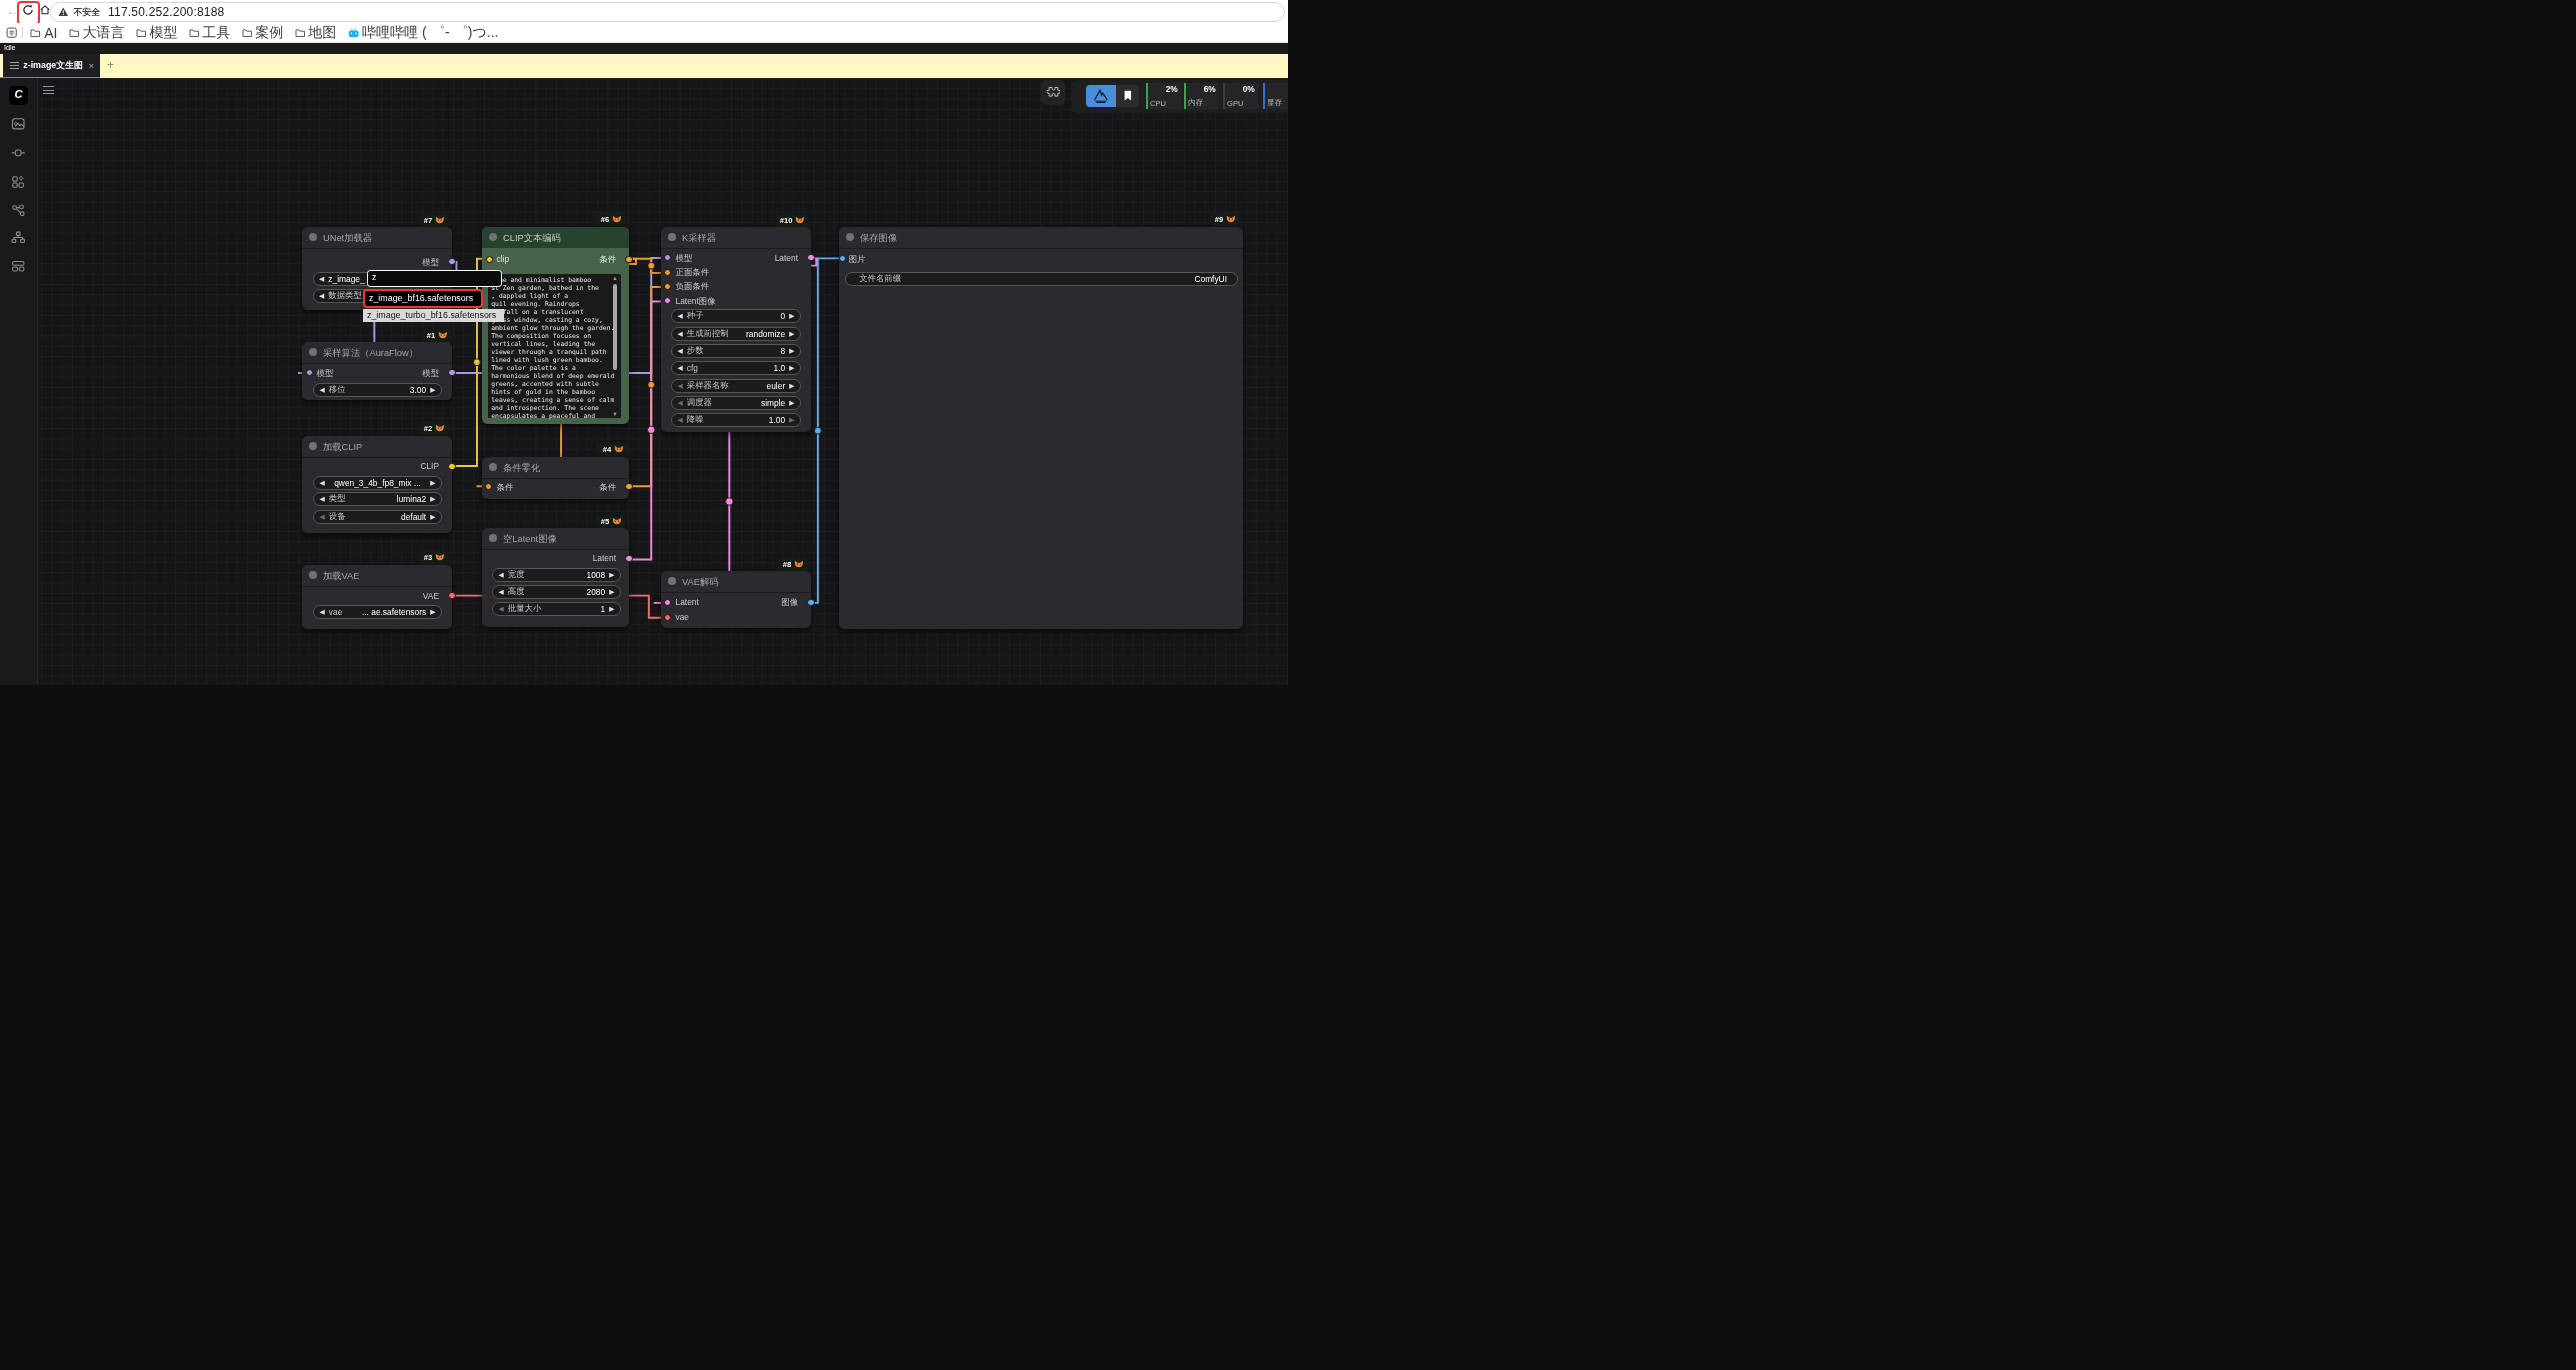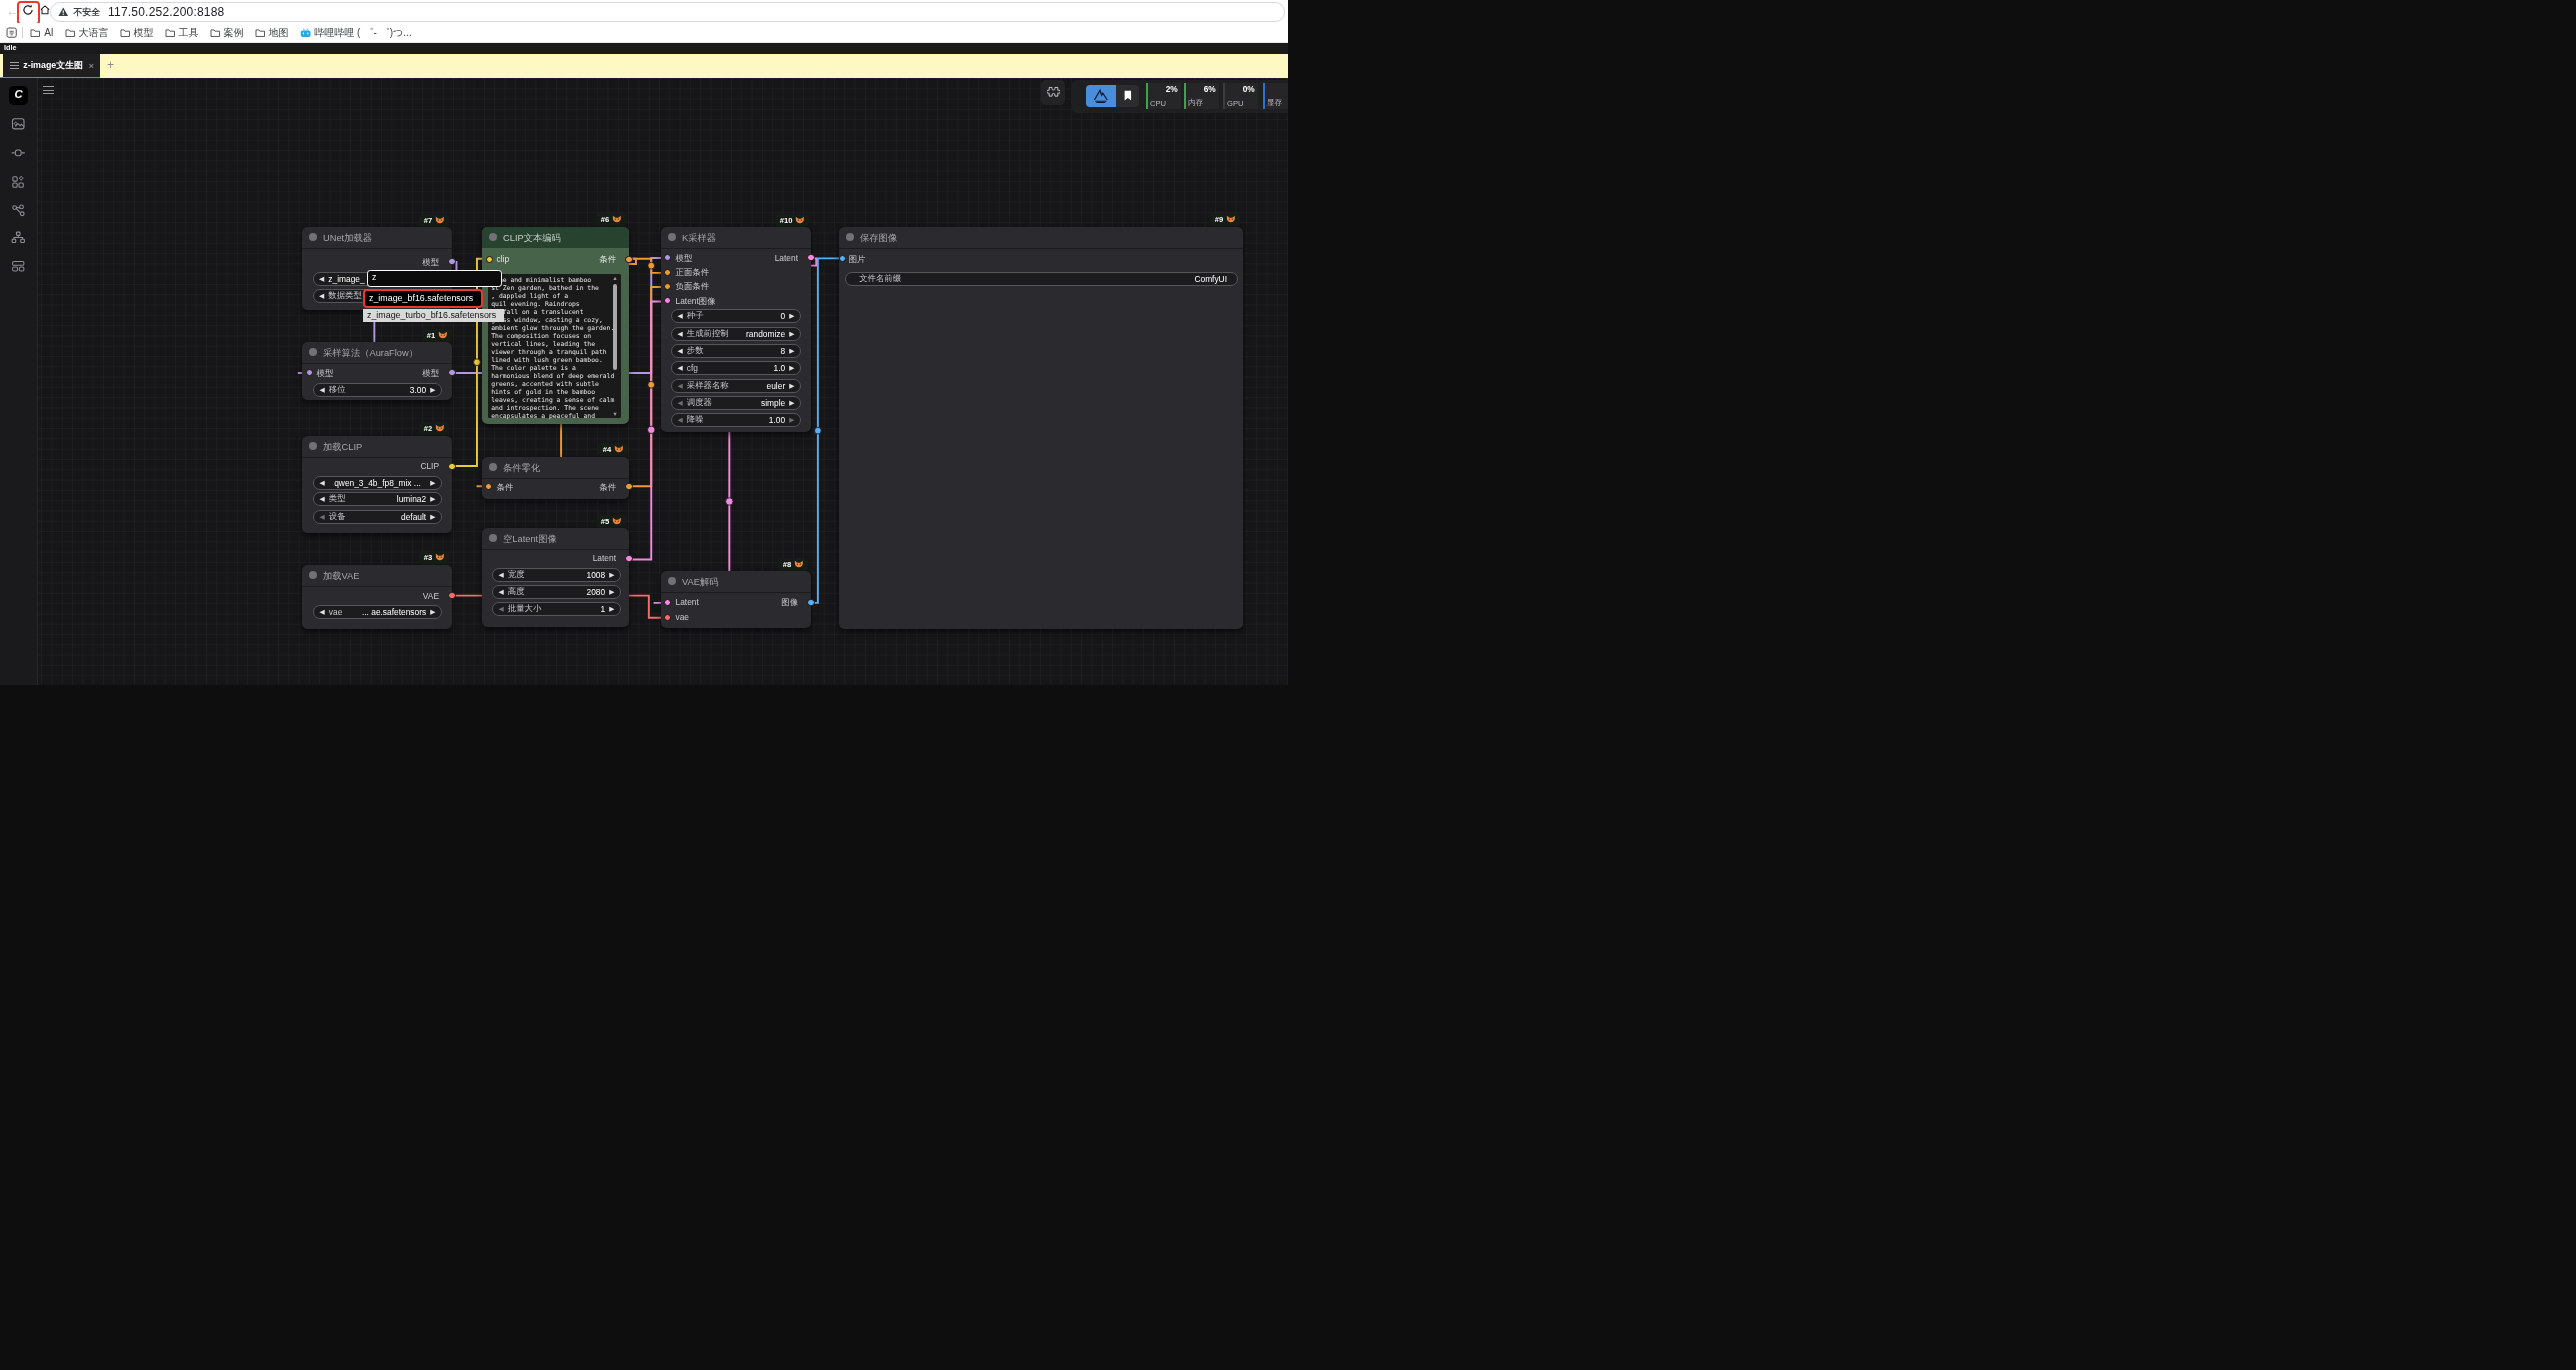--- a/index.html
+++ b/index.html
@@ -13,7 +13,7 @@
   .url-text{font-size:12px;color:#202124;margin-left:8px;letter-spacing:0.2px;}
   
   .bookmarks{position:absolute;left:0;top:23px;width:1288px;height:19.3px;background:#ffffff;border-bottom:0.8px solid #e8e8e8;display:flex;align-items:center;}
-  .bm-item{display:flex;align-items:center;gap:3.2px;margin-right:11.3px;font-size:10px;color:#3c4043;}
+  .bm-item{display:flex;align-items:center;gap:3.2px;margin-right:11.3px;font-size:14px;color:#3c4043;}
   .bm-sep{width:0.8px;height:11.3px;background:#d0d0d0;margin:0 8px 0 4.8px;}
   
   .statusbar{position:absolute;left:0;top:43px;width:1288px;height:11px;background:#1a1a1a;color:#fff;font-size:7.2px;font-weight:bold;line-height:10.5px;padding-left:4px;box-sizing:border-box;}

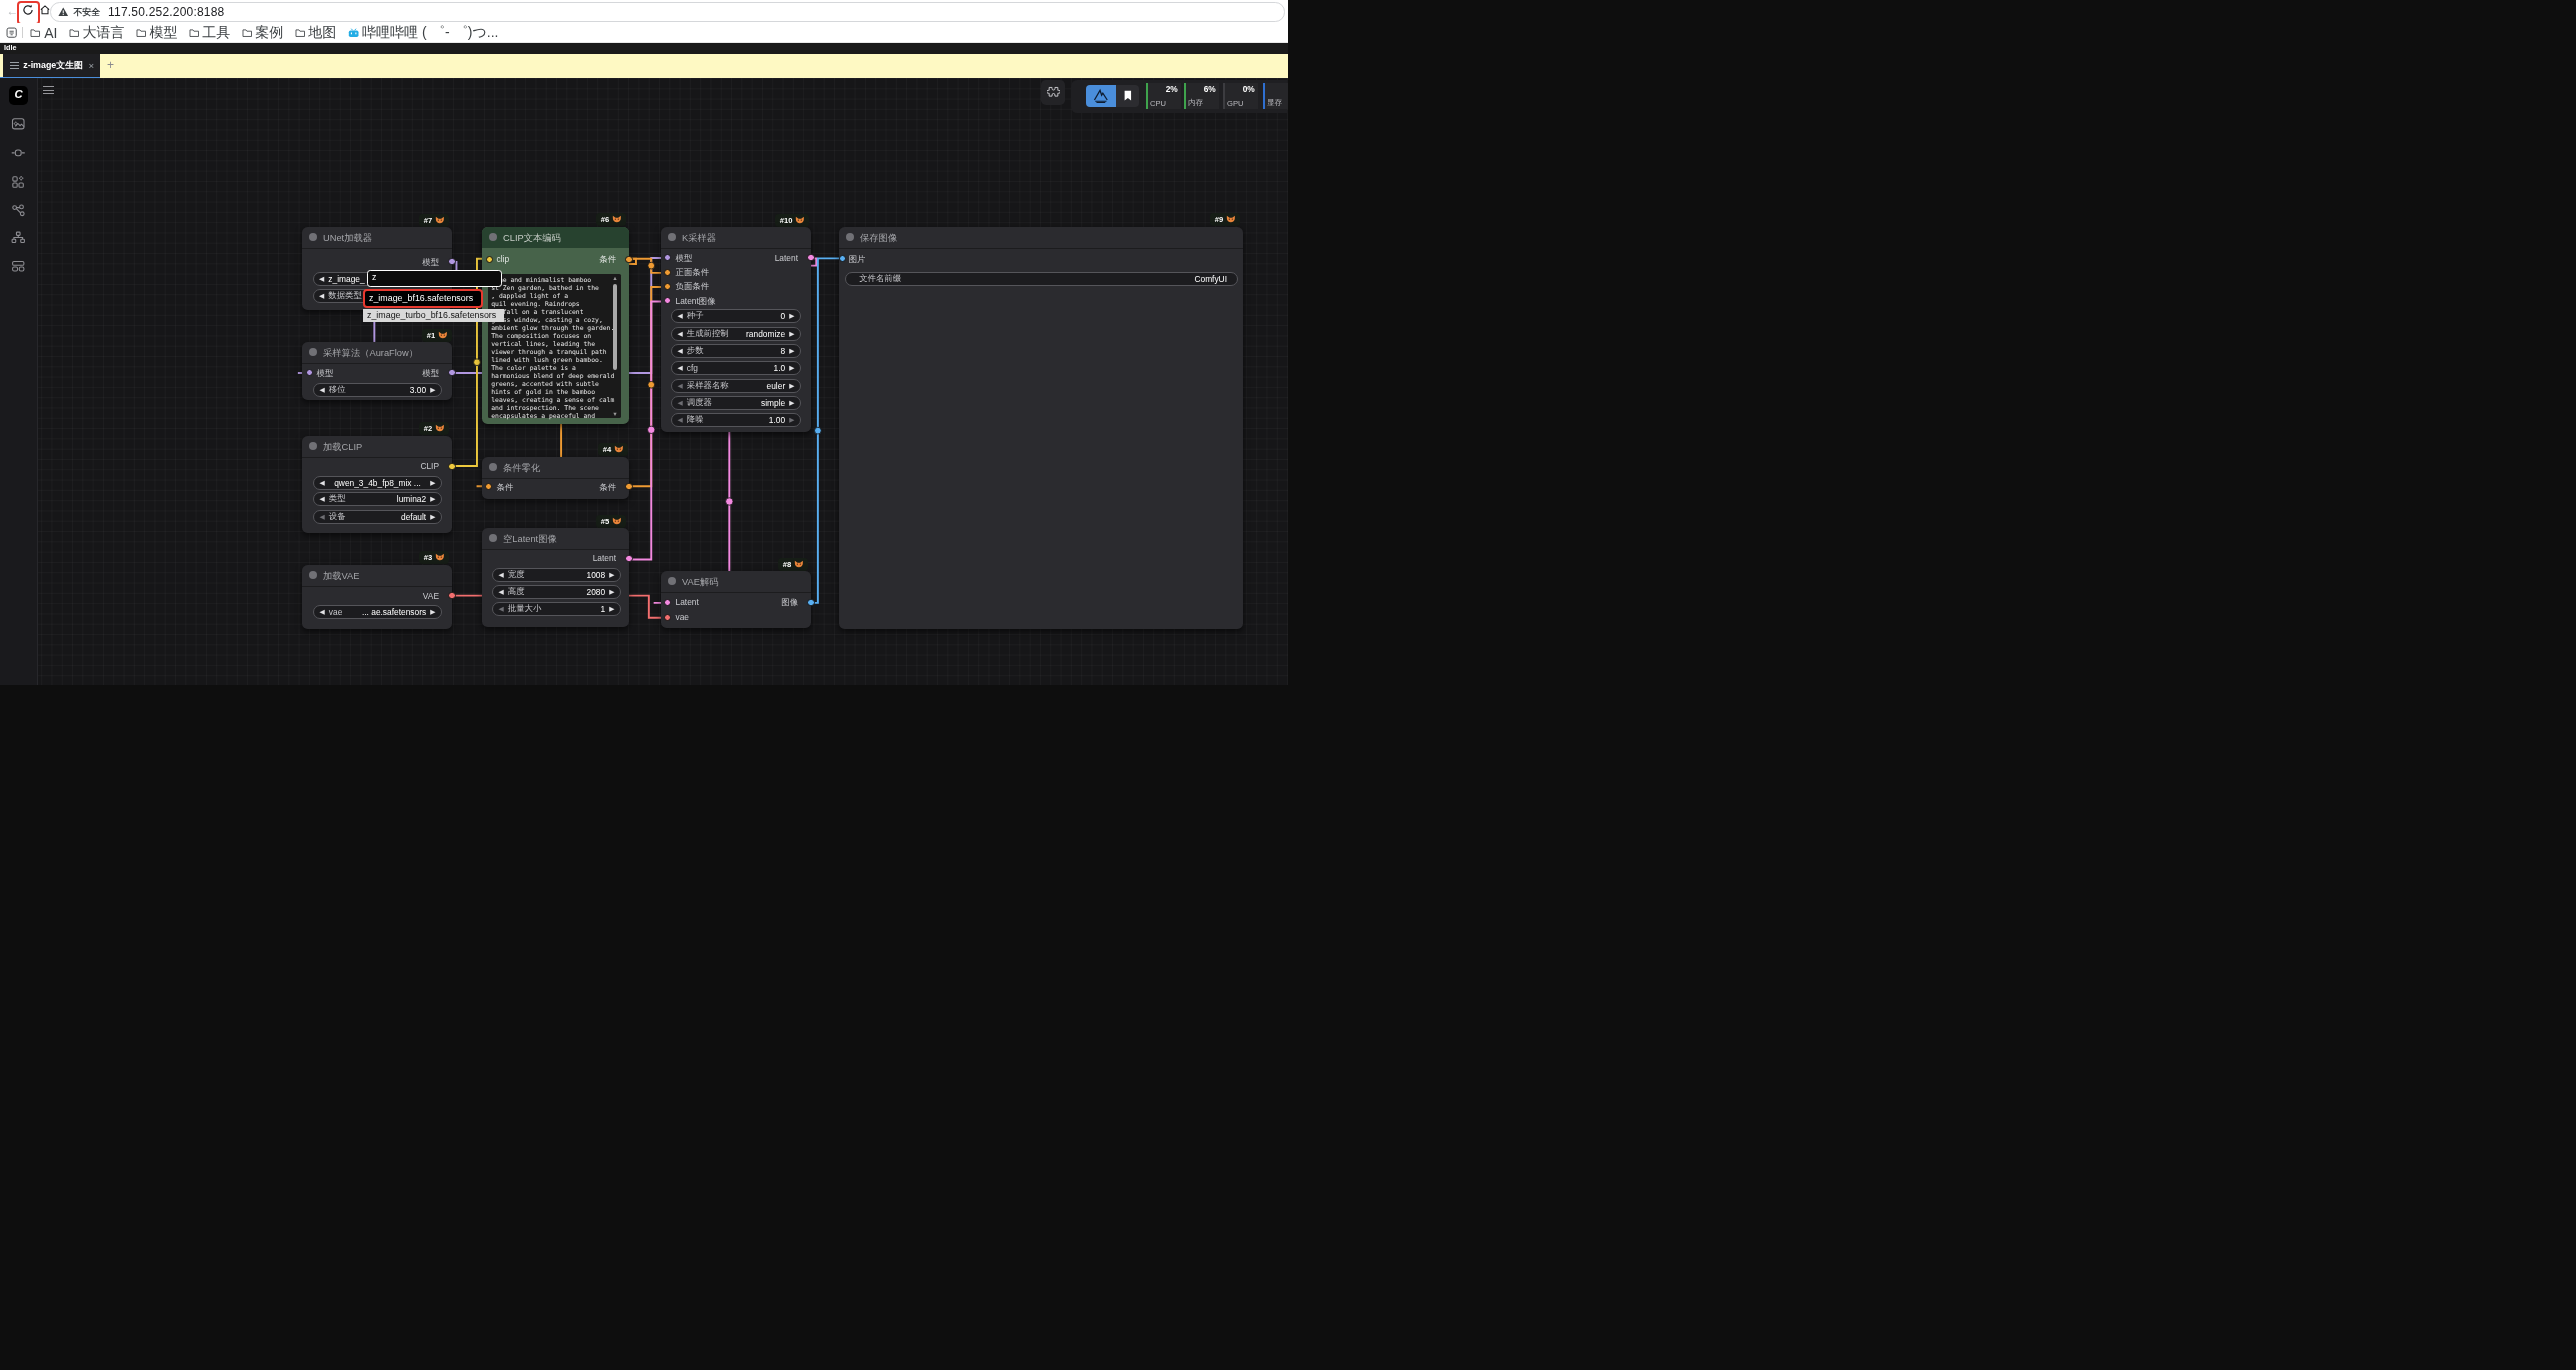--- a/index.html
+++ b/index.html
@@ -16,7 +16,7 @@
   .bm-item{display:flex;align-items:center;gap:3.2px;margin-right:11.3px;font-size:14px;color:#3c4043;}
   .bm-sep{width:0.8px;height:11.3px;background:#d0d0d0;margin:0 8px 0 4.8px;}
   
-  .statusbar{position:absolute;left:0;top:43px;width:1288px;height:11px;background:#1a1a1a;color:#fff;font-size:7.2px;font-weight:bold;line-height:10.5px;padding-left:4px;box-sizing:border-box;}
+  .statusbar{position:absolute;left:0;top:43px;width:1288px;height:11px;background:#1a1a1a;color:#fff;font-size:7.2px;font-weight:normal;line-height:10.5px;padding-left:4px;box-sizing:border-box;}
   .tabbar{position:absolute;left:0;top:54px;width:1288px;height:24px;background:#fef9c3;}
   .wtab{position:absolute;left:3.2px;top:0;width:97px;height:23px;background:#1f1f22;display:flex;align-items:center;}
   .wtab-underline{position:absolute;left:0;top:22.5px;width:100px;height:1.6px;background:#4a8edb;}

